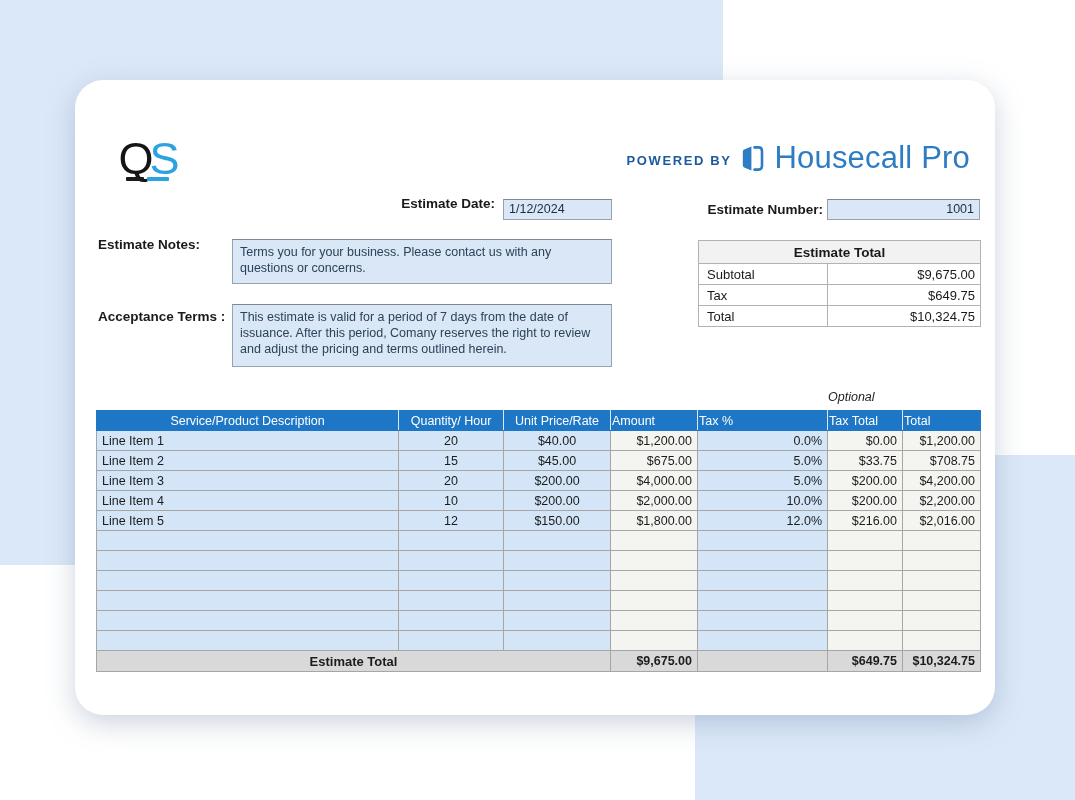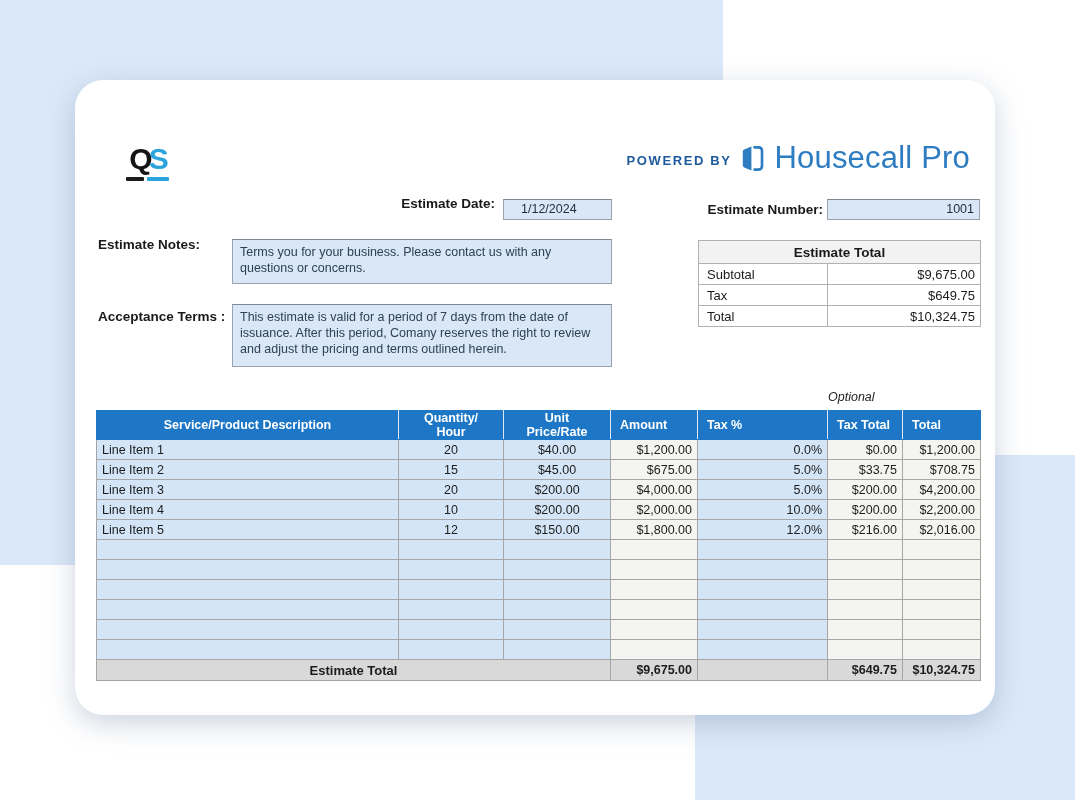--- a/index.html
+++ b/index.html
@@ -16,7 +16,7 @@
 
   
   .qs-logo { position:absolute; left:42px; top:62px; width:60px; text-align:center; }
-  .qs-letters { font-weight:700; font-size:30px; line-height:33px; letter-spacing:-4px; }
+  .qs-letters { font-weight:400; font-size:45px; line-height:33px; letter-spacing:-4px; }
   .qs-q { color:#151515; }
   .qs-s { color:#2aa3df; }
   .qs-sub { display:flex; gap:3px; justify-content:center; margin-top:2px; }

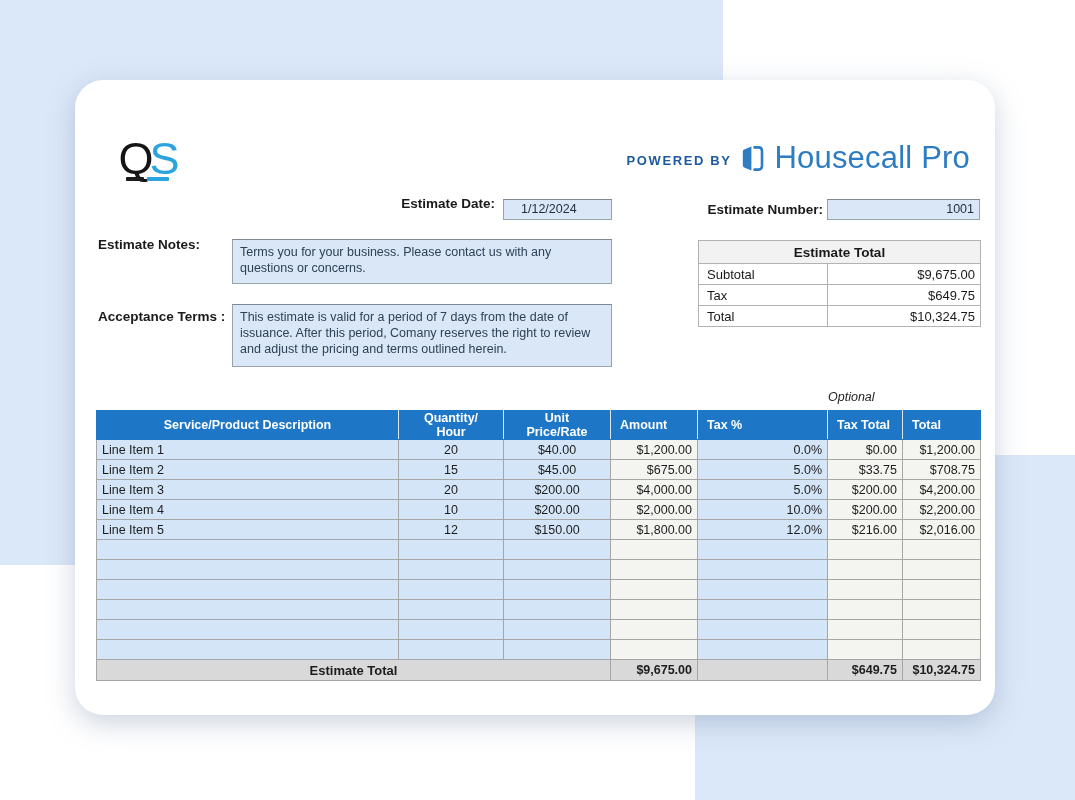--- a/index.html
+++ b/index.html
@@ -35,7 +35,7 @@
   .fld-input { position:absolute; background:#d9e7f6; border:1px solid #9aa3ad;
     border-top-color:#7e8892; font-size:12.5px; color:#1d2e3f; height:21px; line-height:19px; }
   .date-label { left:300px; top:116px; width:120px; text-align:right; }
-  .date-input { left:428px; top:119px; width:109px; padding-left:17px; }
+  .date-input { left:428px; top:119px; width:109px; padding-left:5px; }
   .num-label  { left:626px; top:122px; width:122px; text-align:right; }
   .num-input  { left:752px; top:119px; width:153px; padding-right:5px; text-align:right; }
 

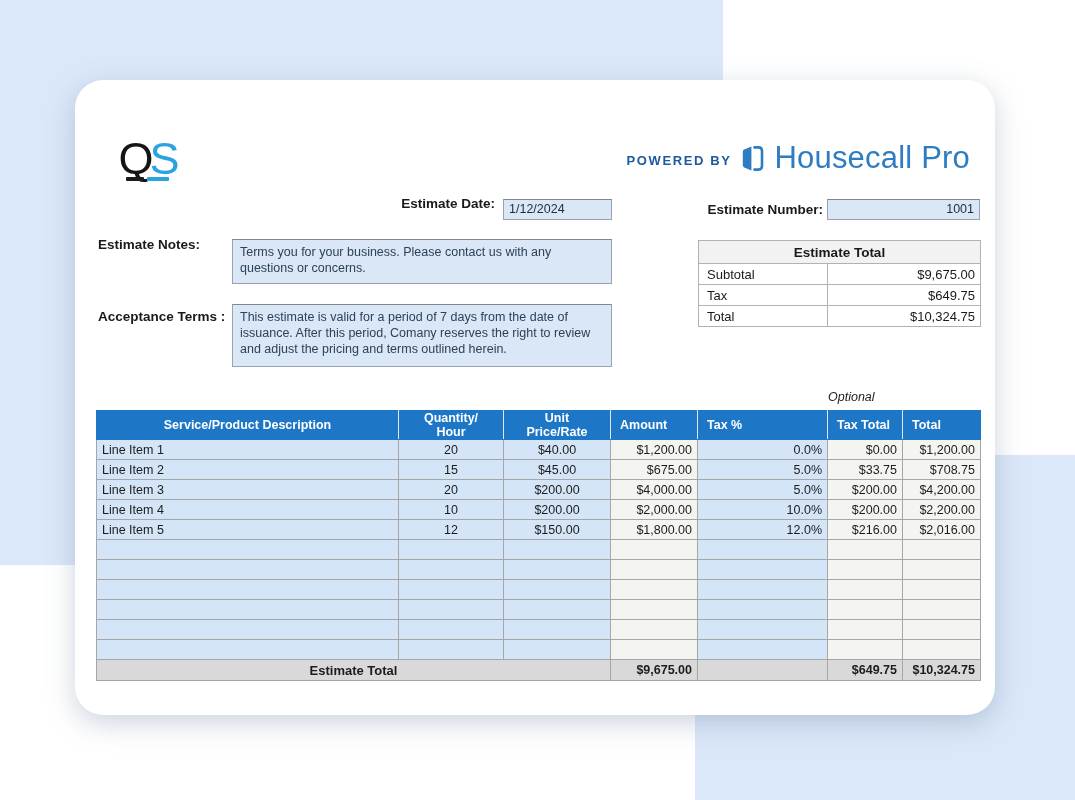--- a/index.html
+++ b/index.html
@@ -61,8 +61,8 @@
   
   .items { position:absolute; left:21px; top:330px; width:884px;
     border-collapse:collapse; table-layout:fixed; font-size:12.5px; color:#1c1c1c; }
-  .items th { background:#1d77c6; color:#ffffff; font-weight:700; height:20px;
-    padding:0 9px; border:1px solid #1d77c6; border-right:1px solid #dde8f2; }
+  .items th { background:#1d77c6; color:#ffffff; font-weight:400; height:20px;
+    padding:0 1px; border:1px solid #1d77c6; border-right:1px solid #dde8f2; }
   .items th:last-child { border-right:1px solid #1d77c6; }
   .items th.a-c { text-align:center; }
   .items th.a-l { text-align:left; }

